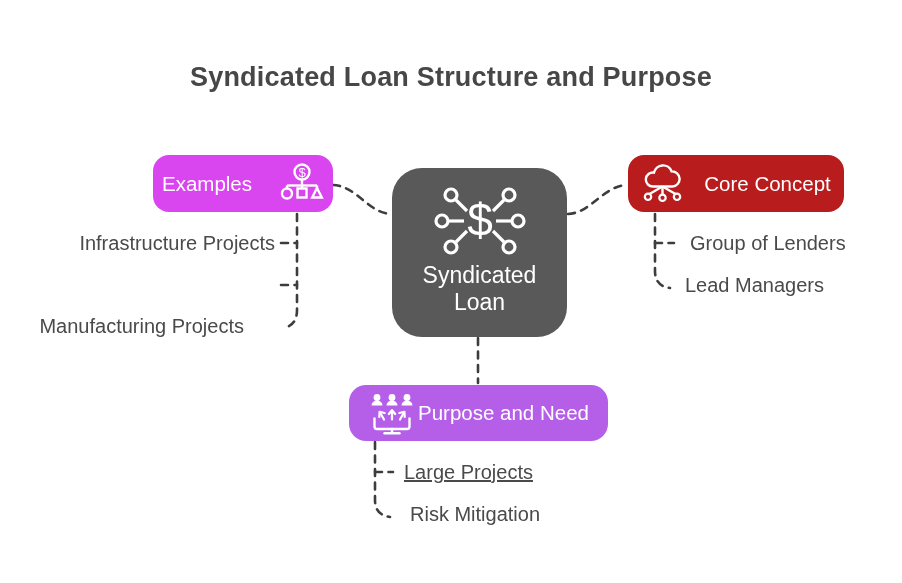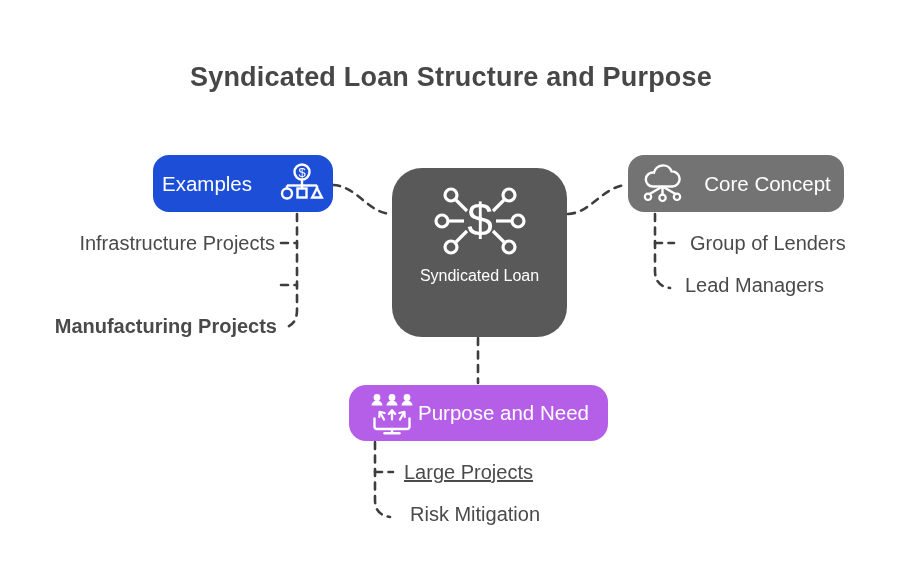--- a/index.html
+++ b/index.html
@@ -53,7 +53,7 @@
   }
   .node-examples {
     left: 153px; top: 155px; width: 180px; height: 57px;
-    background: #1d4ed8; border-radius: 16px; gap: 28px;
+    background: #d946ef; border-radius: 16px; gap: 28px;
   }
   .node-core {
     left: 628px; top: 155px; width: 216px; height: 57px;

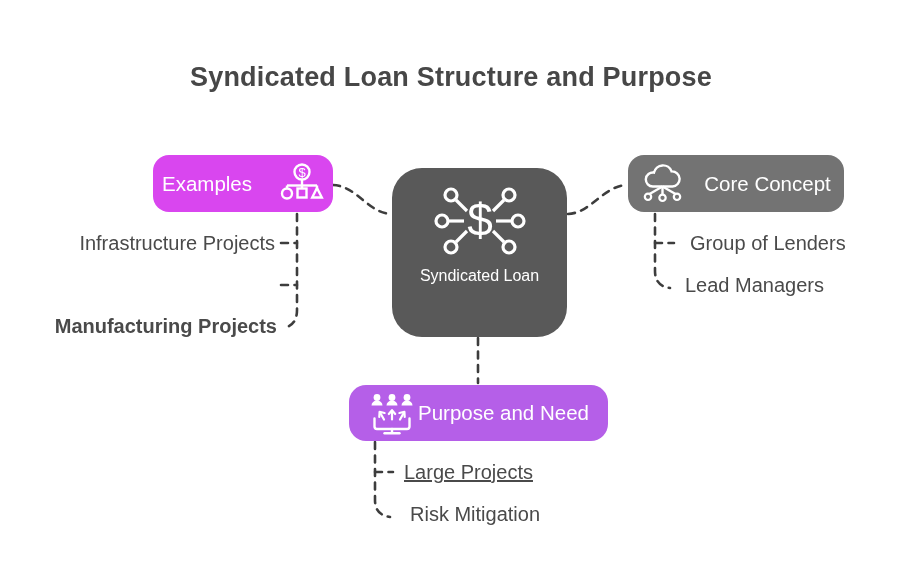--- a/index.html
+++ b/index.html
@@ -57,7 +57,7 @@
   }
   .node-core {
     left: 628px; top: 155px; width: 216px; height: 57px;
-    background: #737373; border-radius: 16px; gap: 17px;
+    background: #b91c1c; border-radius: 16px; gap: 17px;
   }
   .node-purpose {
     left: 349px; top: 385px; width: 259px; height: 56px;

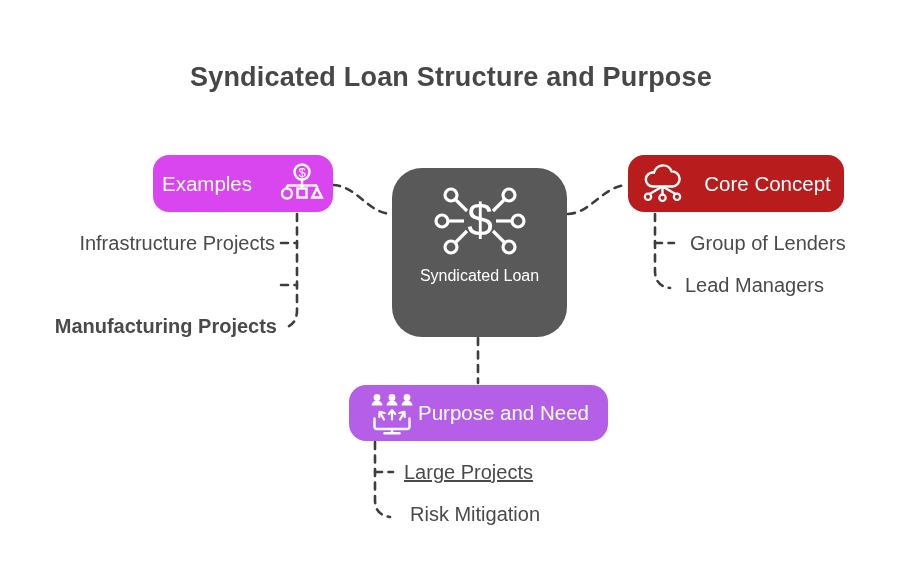--- a/index.html
+++ b/index.html
@@ -73,7 +73,7 @@
     margin-top: 4px;
     width: 150px;
     text-align: center;
-    font-size: 16px;
+    font-size: 23px;
     font-weight: 500;
     line-height: 27px;
     color: #ffffff;

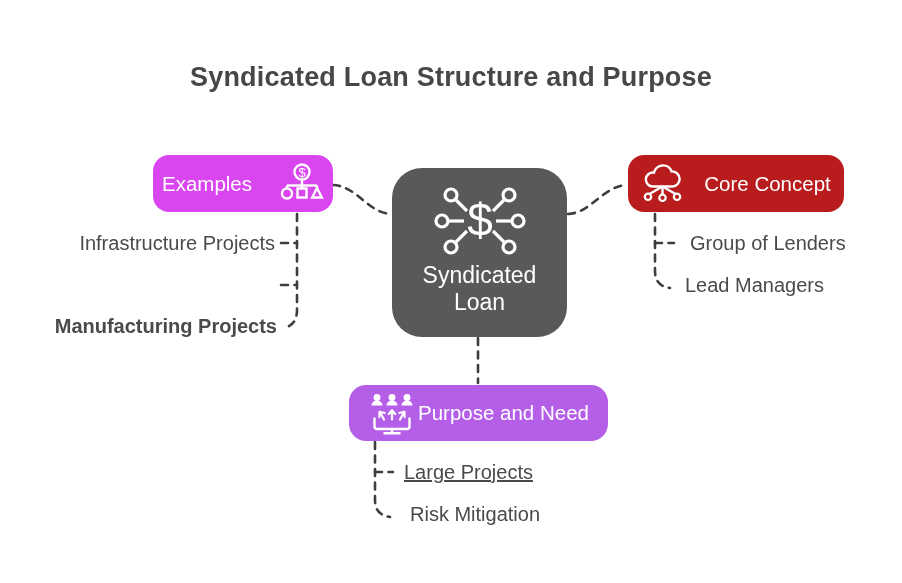--- a/index.html
+++ b/index.html
@@ -89,7 +89,7 @@
   .leaf.right-align { text-align: left; }
   .leaf-infra { top: 231px; right: 627px; }
   .leaf-oil   { top: 273px; right: 632px; }
-  .leaf-manu  { top: 314px; right: 625px; font-weight: bold; }
+  .leaf-manu  { top: 314px; right: 658px; }
   .leaf-group { top: 231px; left: 690px; }
   .leaf-lead  { top: 273px; left: 685px; }
   .leaf-large { top: 460px; left: 404px; text-decoration: underline; }

